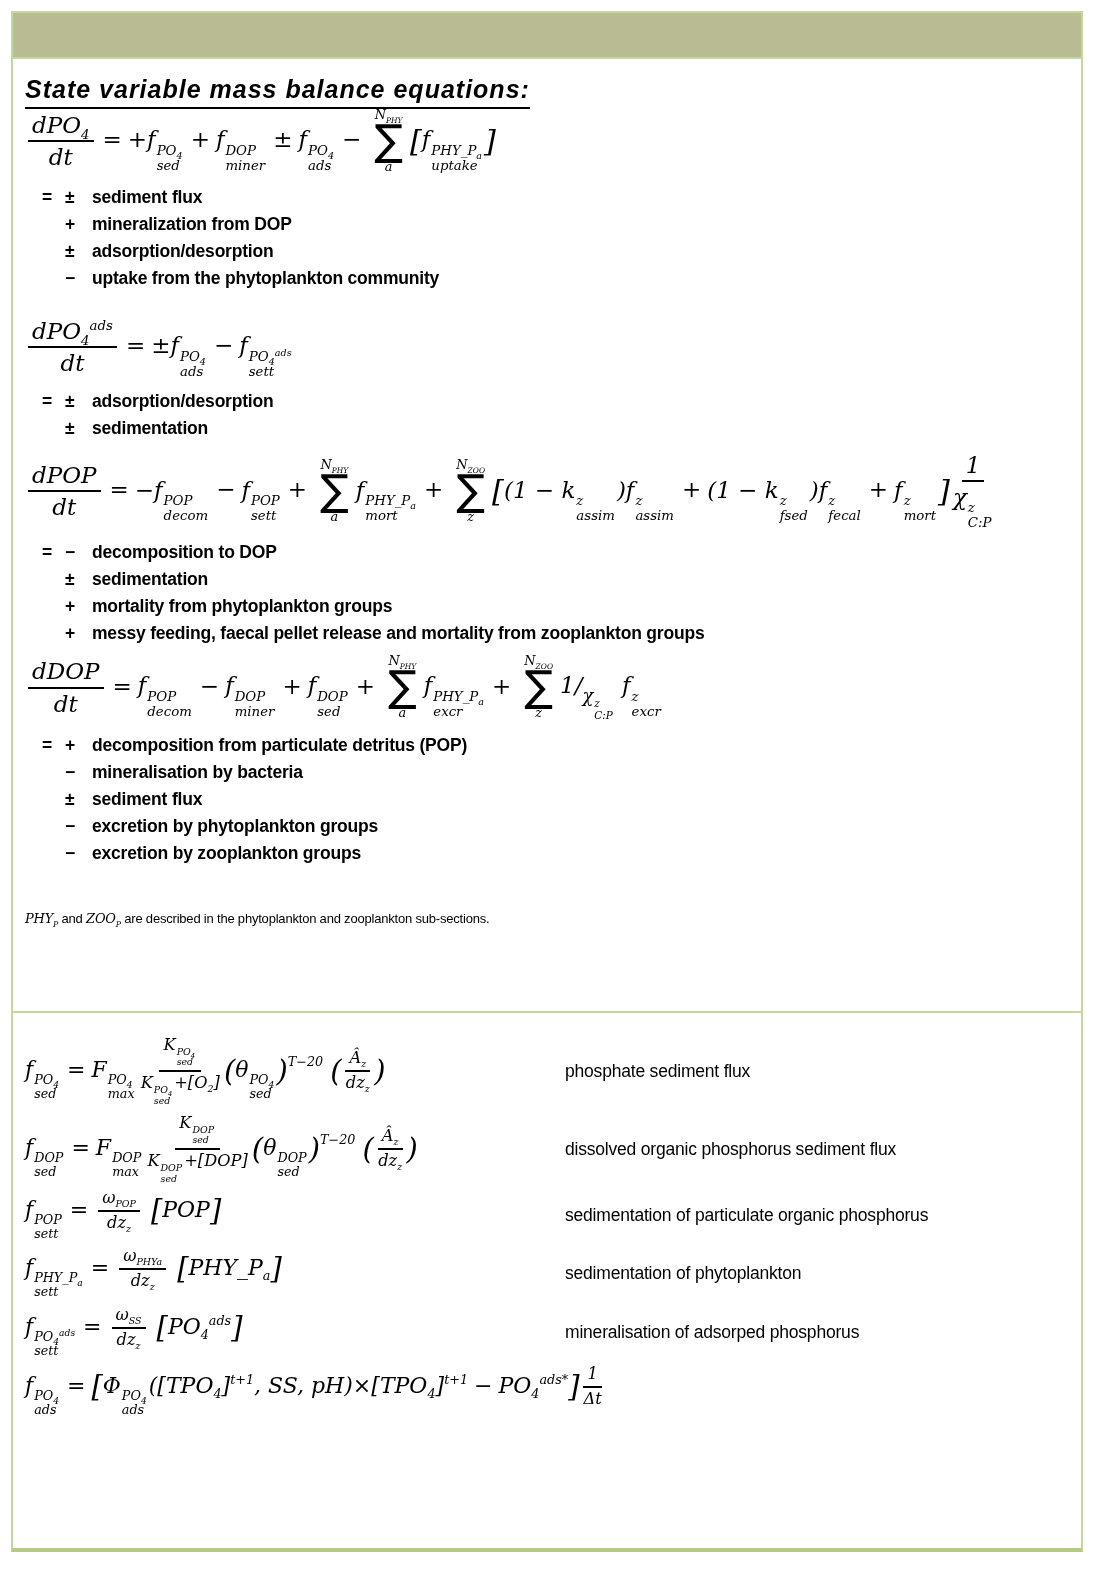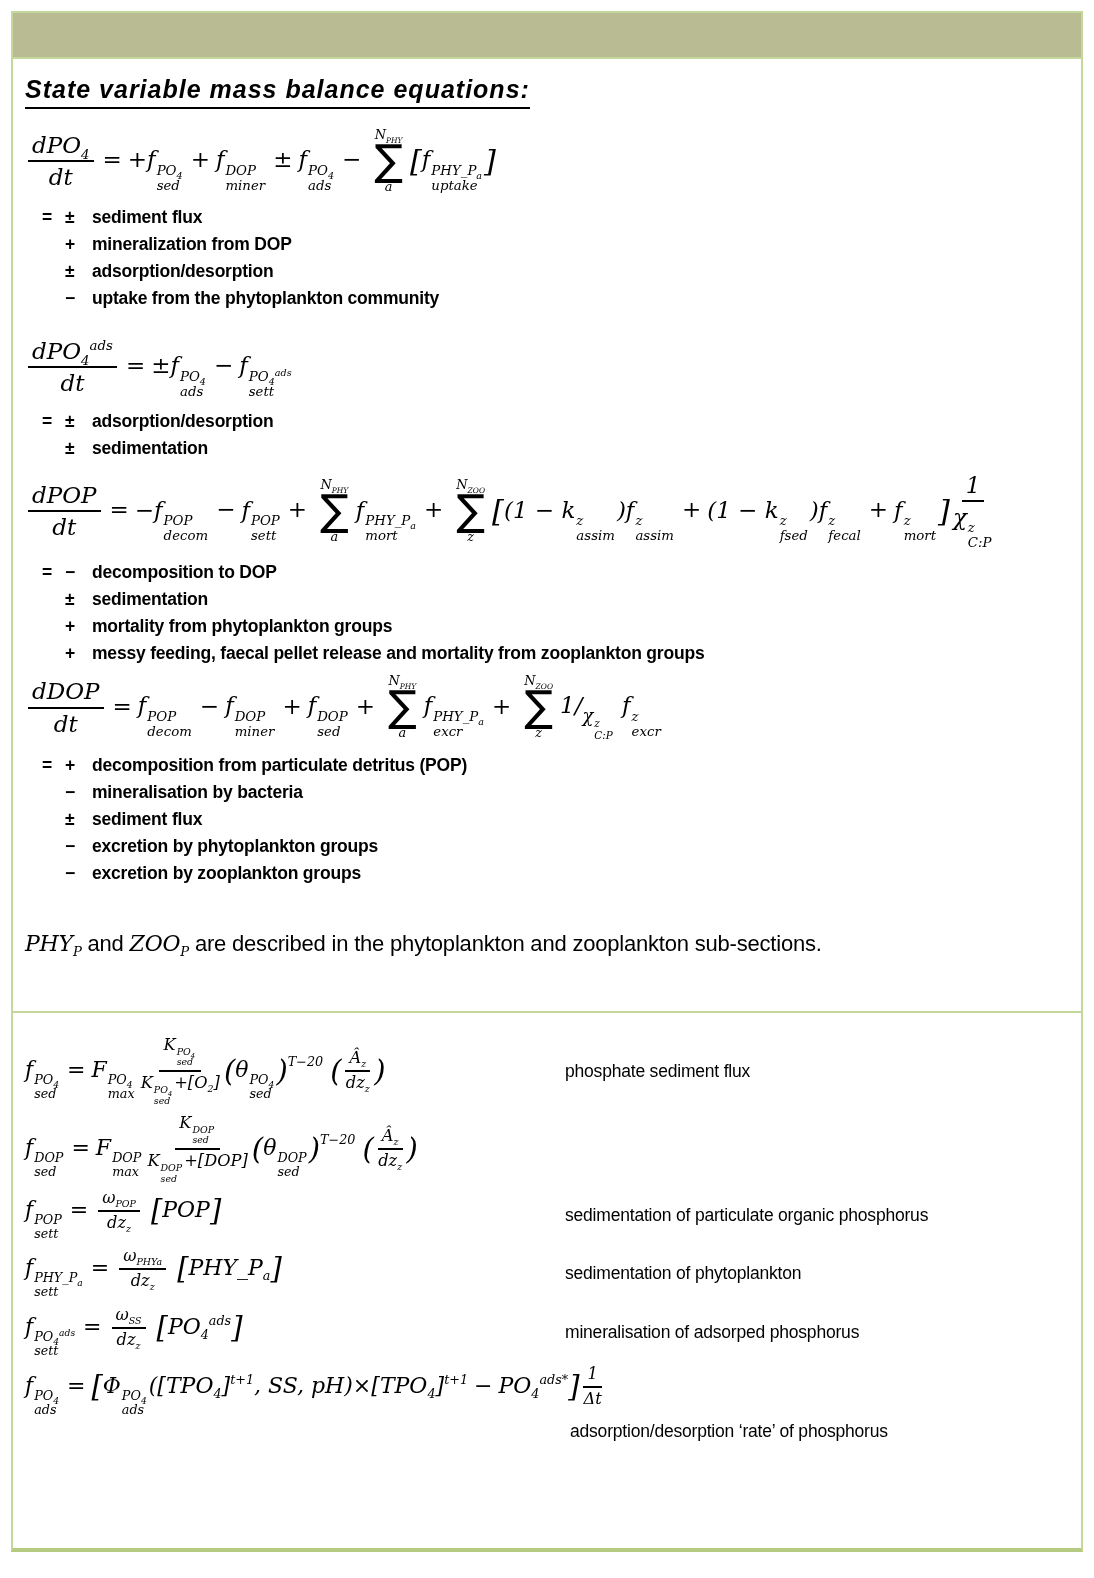--- a/index.html
+++ b/index.html
@@ -58,7 +58,7 @@
 
   
   .mt-title1 { margin-top: 6px; }
-  .mt-eq1 { margin-top: 20px; }
+  .mt-eq1 { }
   .mt-n1  { margin-top: 10px; }
   .mt-eq2 { margin-top: 26px; }
   .mt-n2  { margin-top: 8px; }

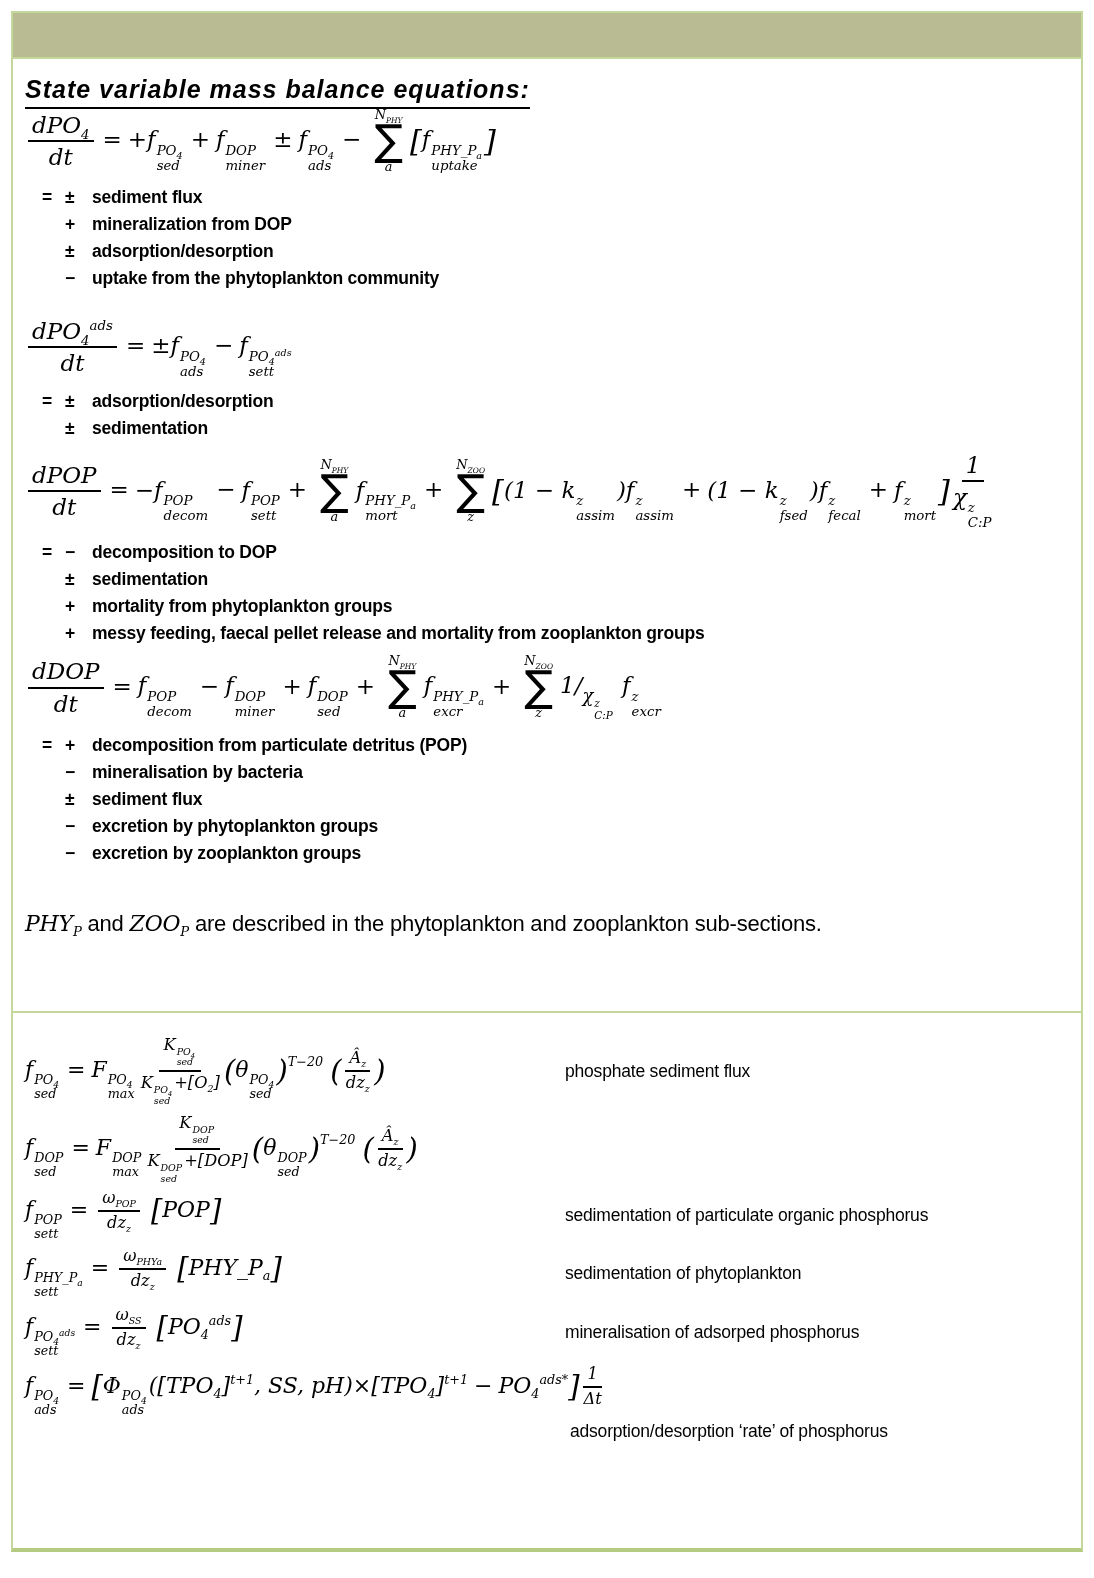--- a/index.html
+++ b/index.html
@@ -45,7 +45,7 @@
            letter-spacing: -0.2px; }
   .note-row { display: grid; grid-template-columns: 23px 27px auto; }
 
-  .footnote { font-size: 22px; letter-spacing: -0.2px; }
+  .footnote { font-size: 13px; letter-spacing: -0.2px; }
   .footnote .mv { font-family: "DejaVu Serif", serif; font-style: italic; }
   .footnote .mv sub { font-size: 60%; }
 

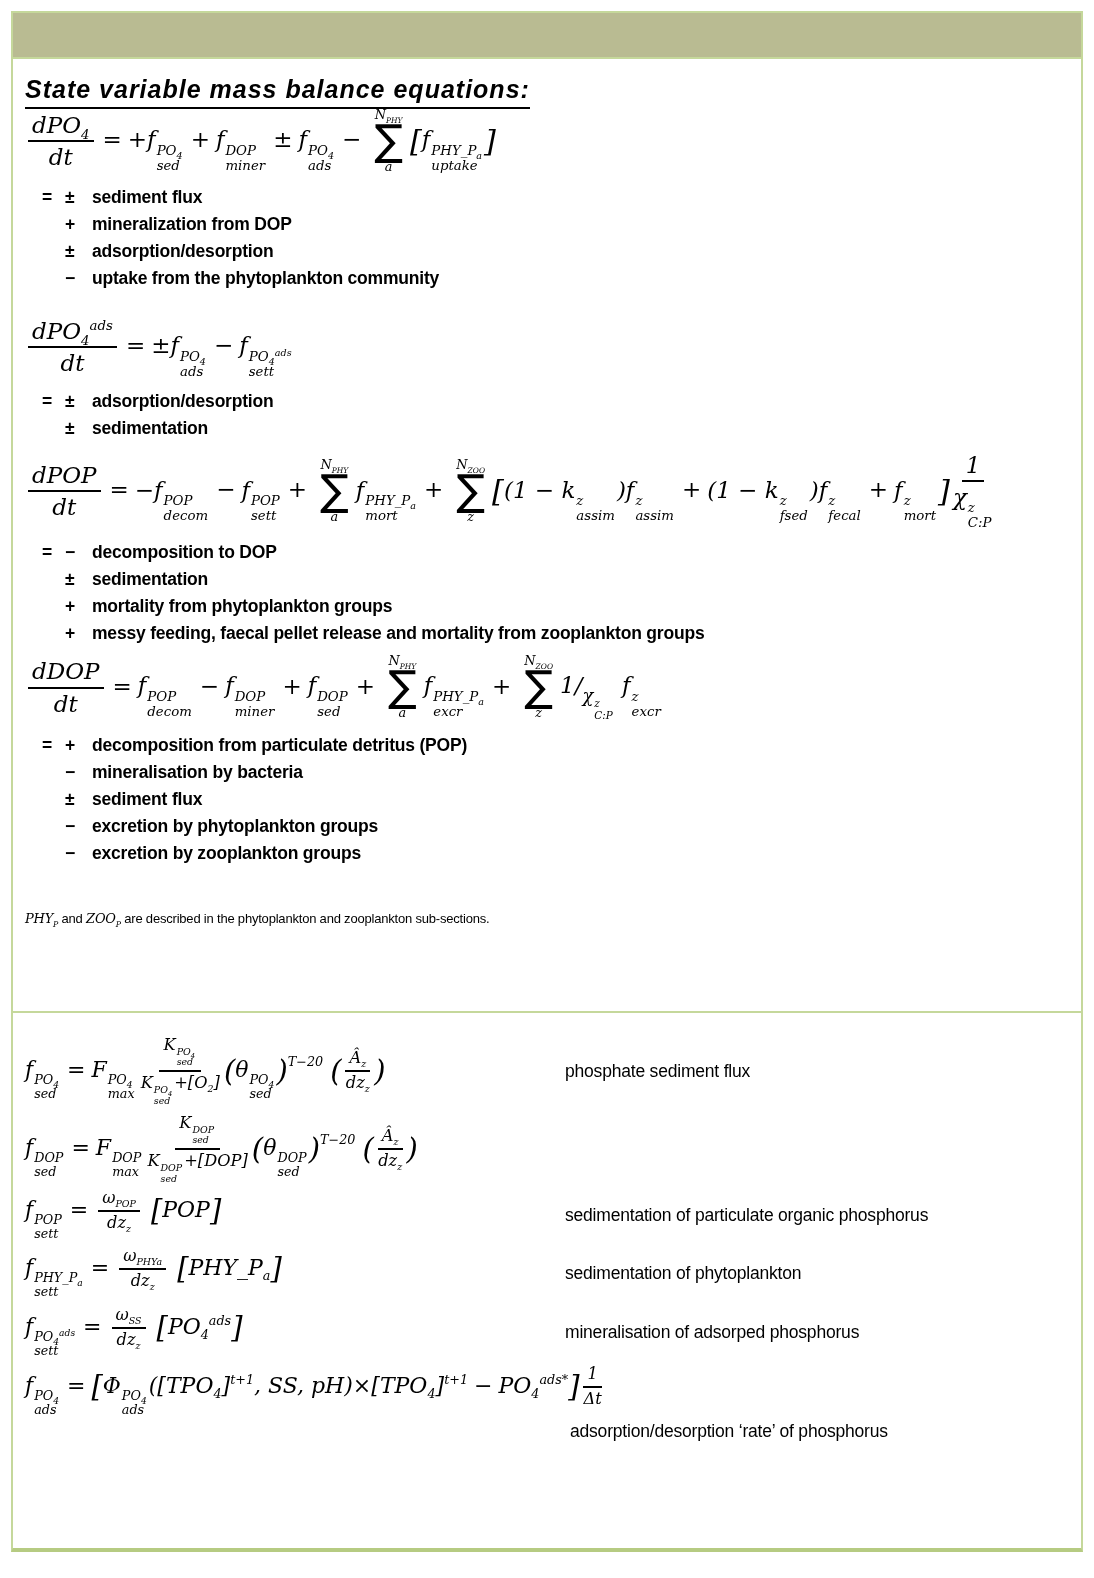--- a/index.html
+++ b/index.html
@@ -333,6 +333,7 @@
               <span class="nm">Â<sub>z</sub></span>
               <span class="dn">dz<sub>z</sub></span>
             </span><span class="bg">)</span></div>
+        <div class="plabel">dissolved organic phosphorus sediment flux</div>
       </div>
       <div class="prow h-p3">
         <div class="eq">f<span class="ss">

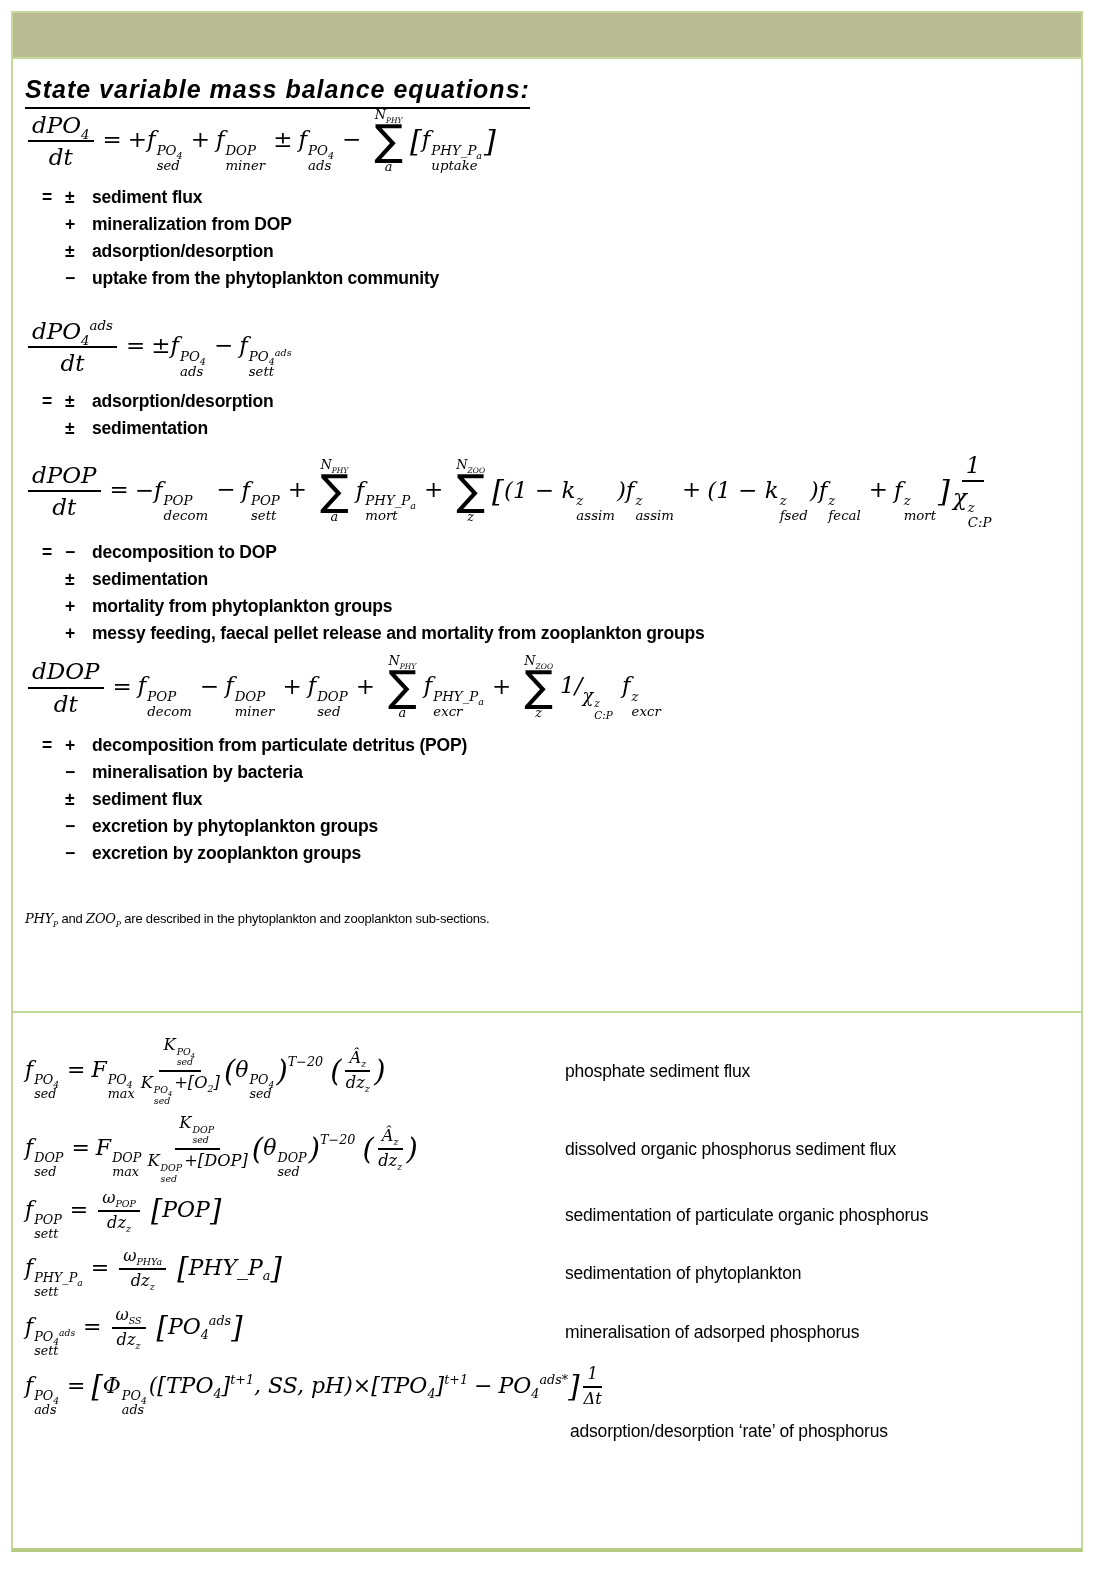--- a/index.html
+++ b/index.html
@@ -377,7 +377,6 @@
               <span class="dn">Δt</span>
             </span></div>
       </div>
-      <div class="plabel-line">adsorption/desorption ‘rate’ of phosphorus</div>
     </div>
 
   </div>

